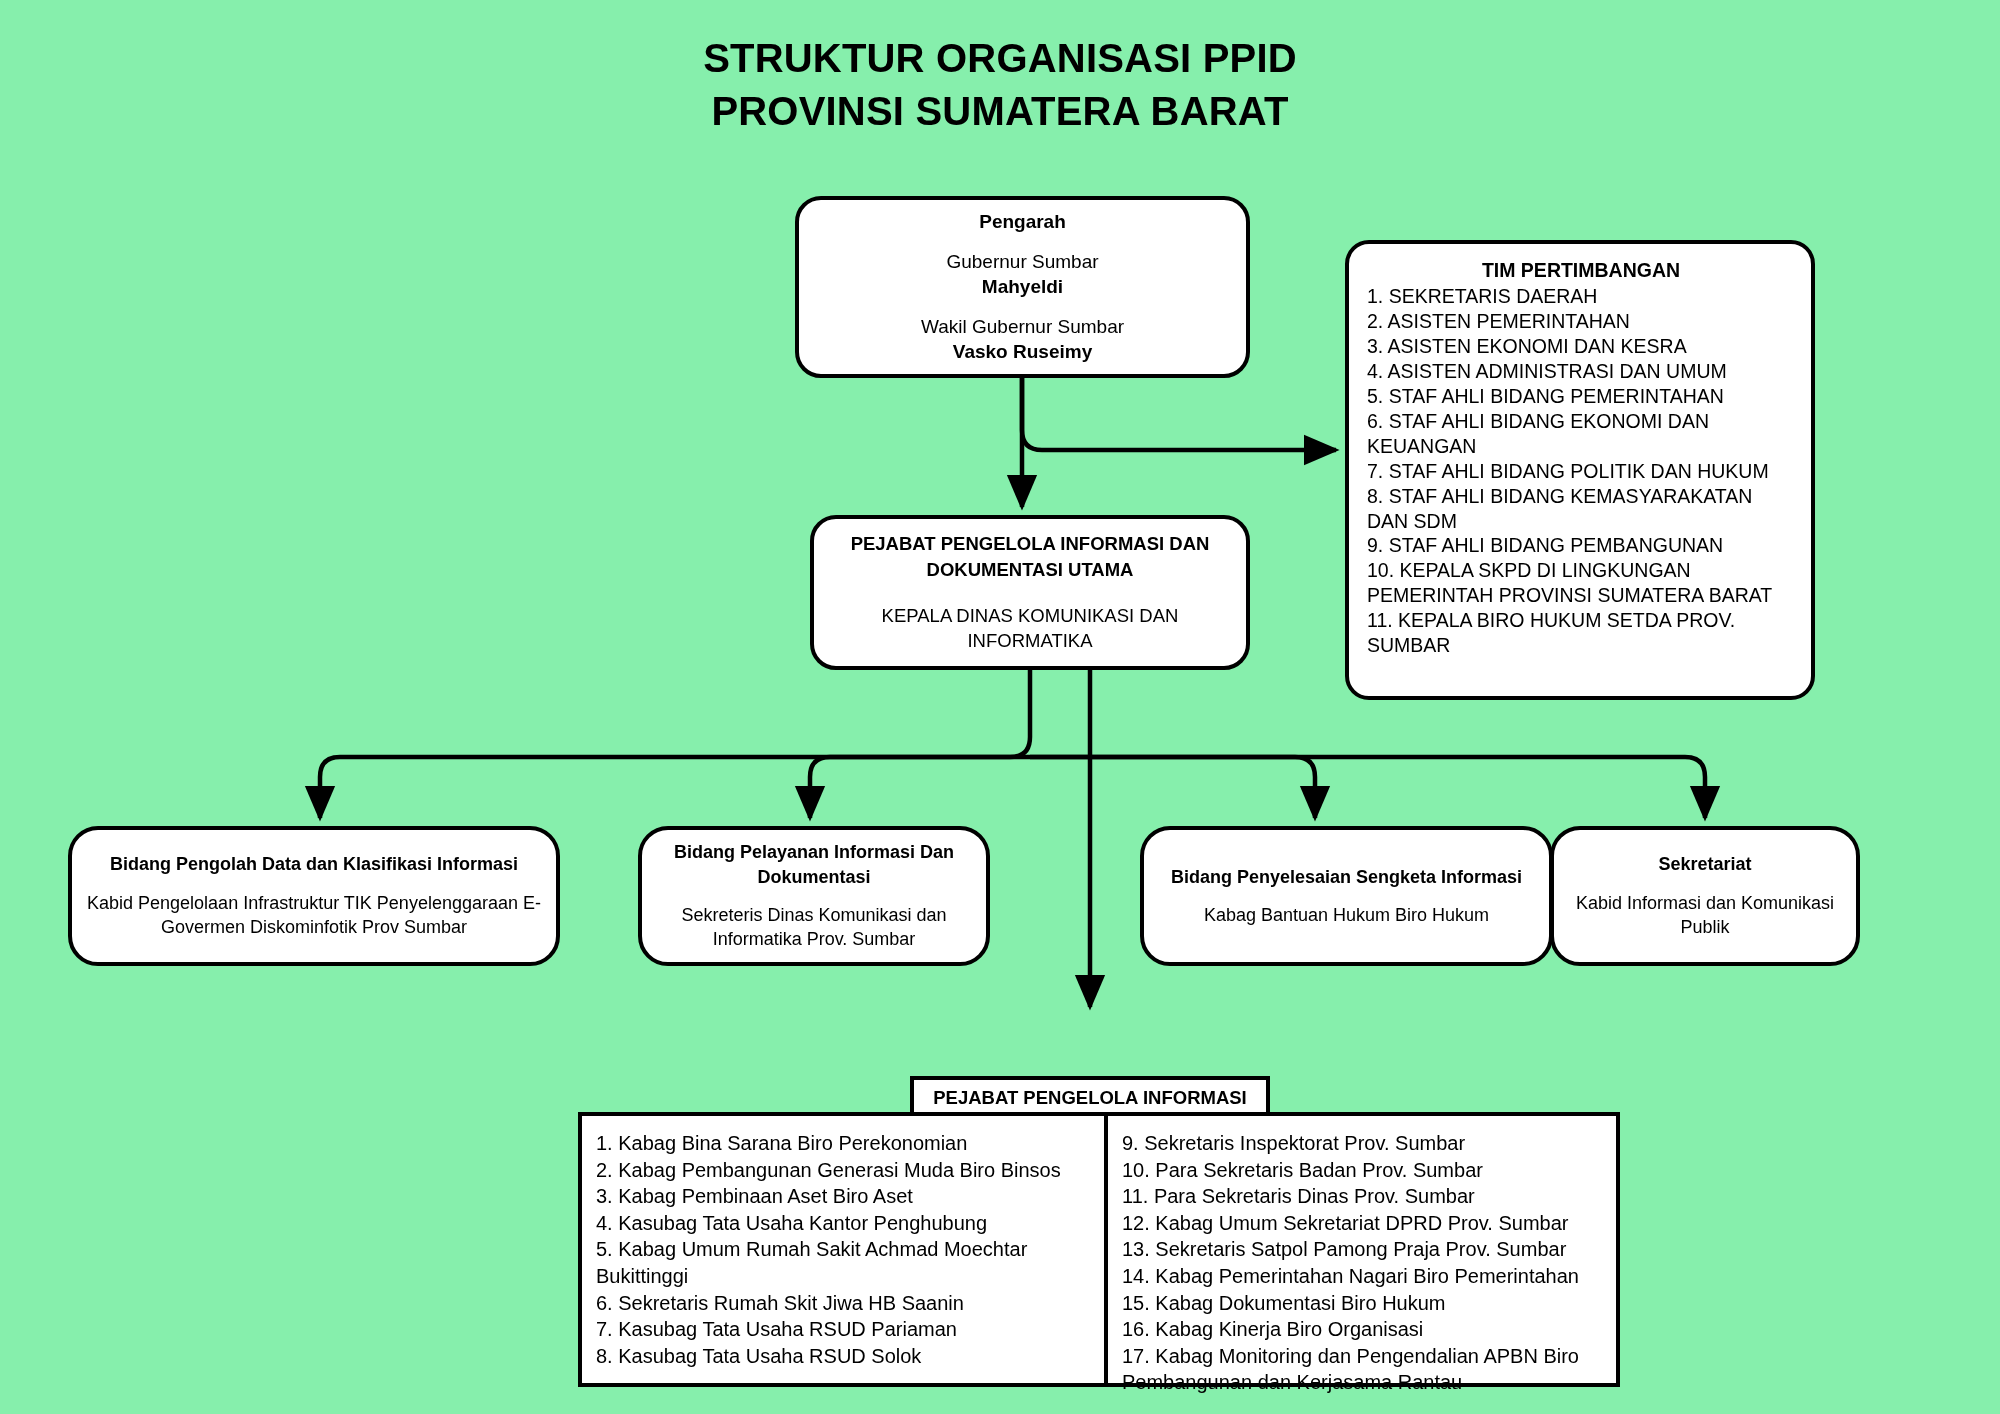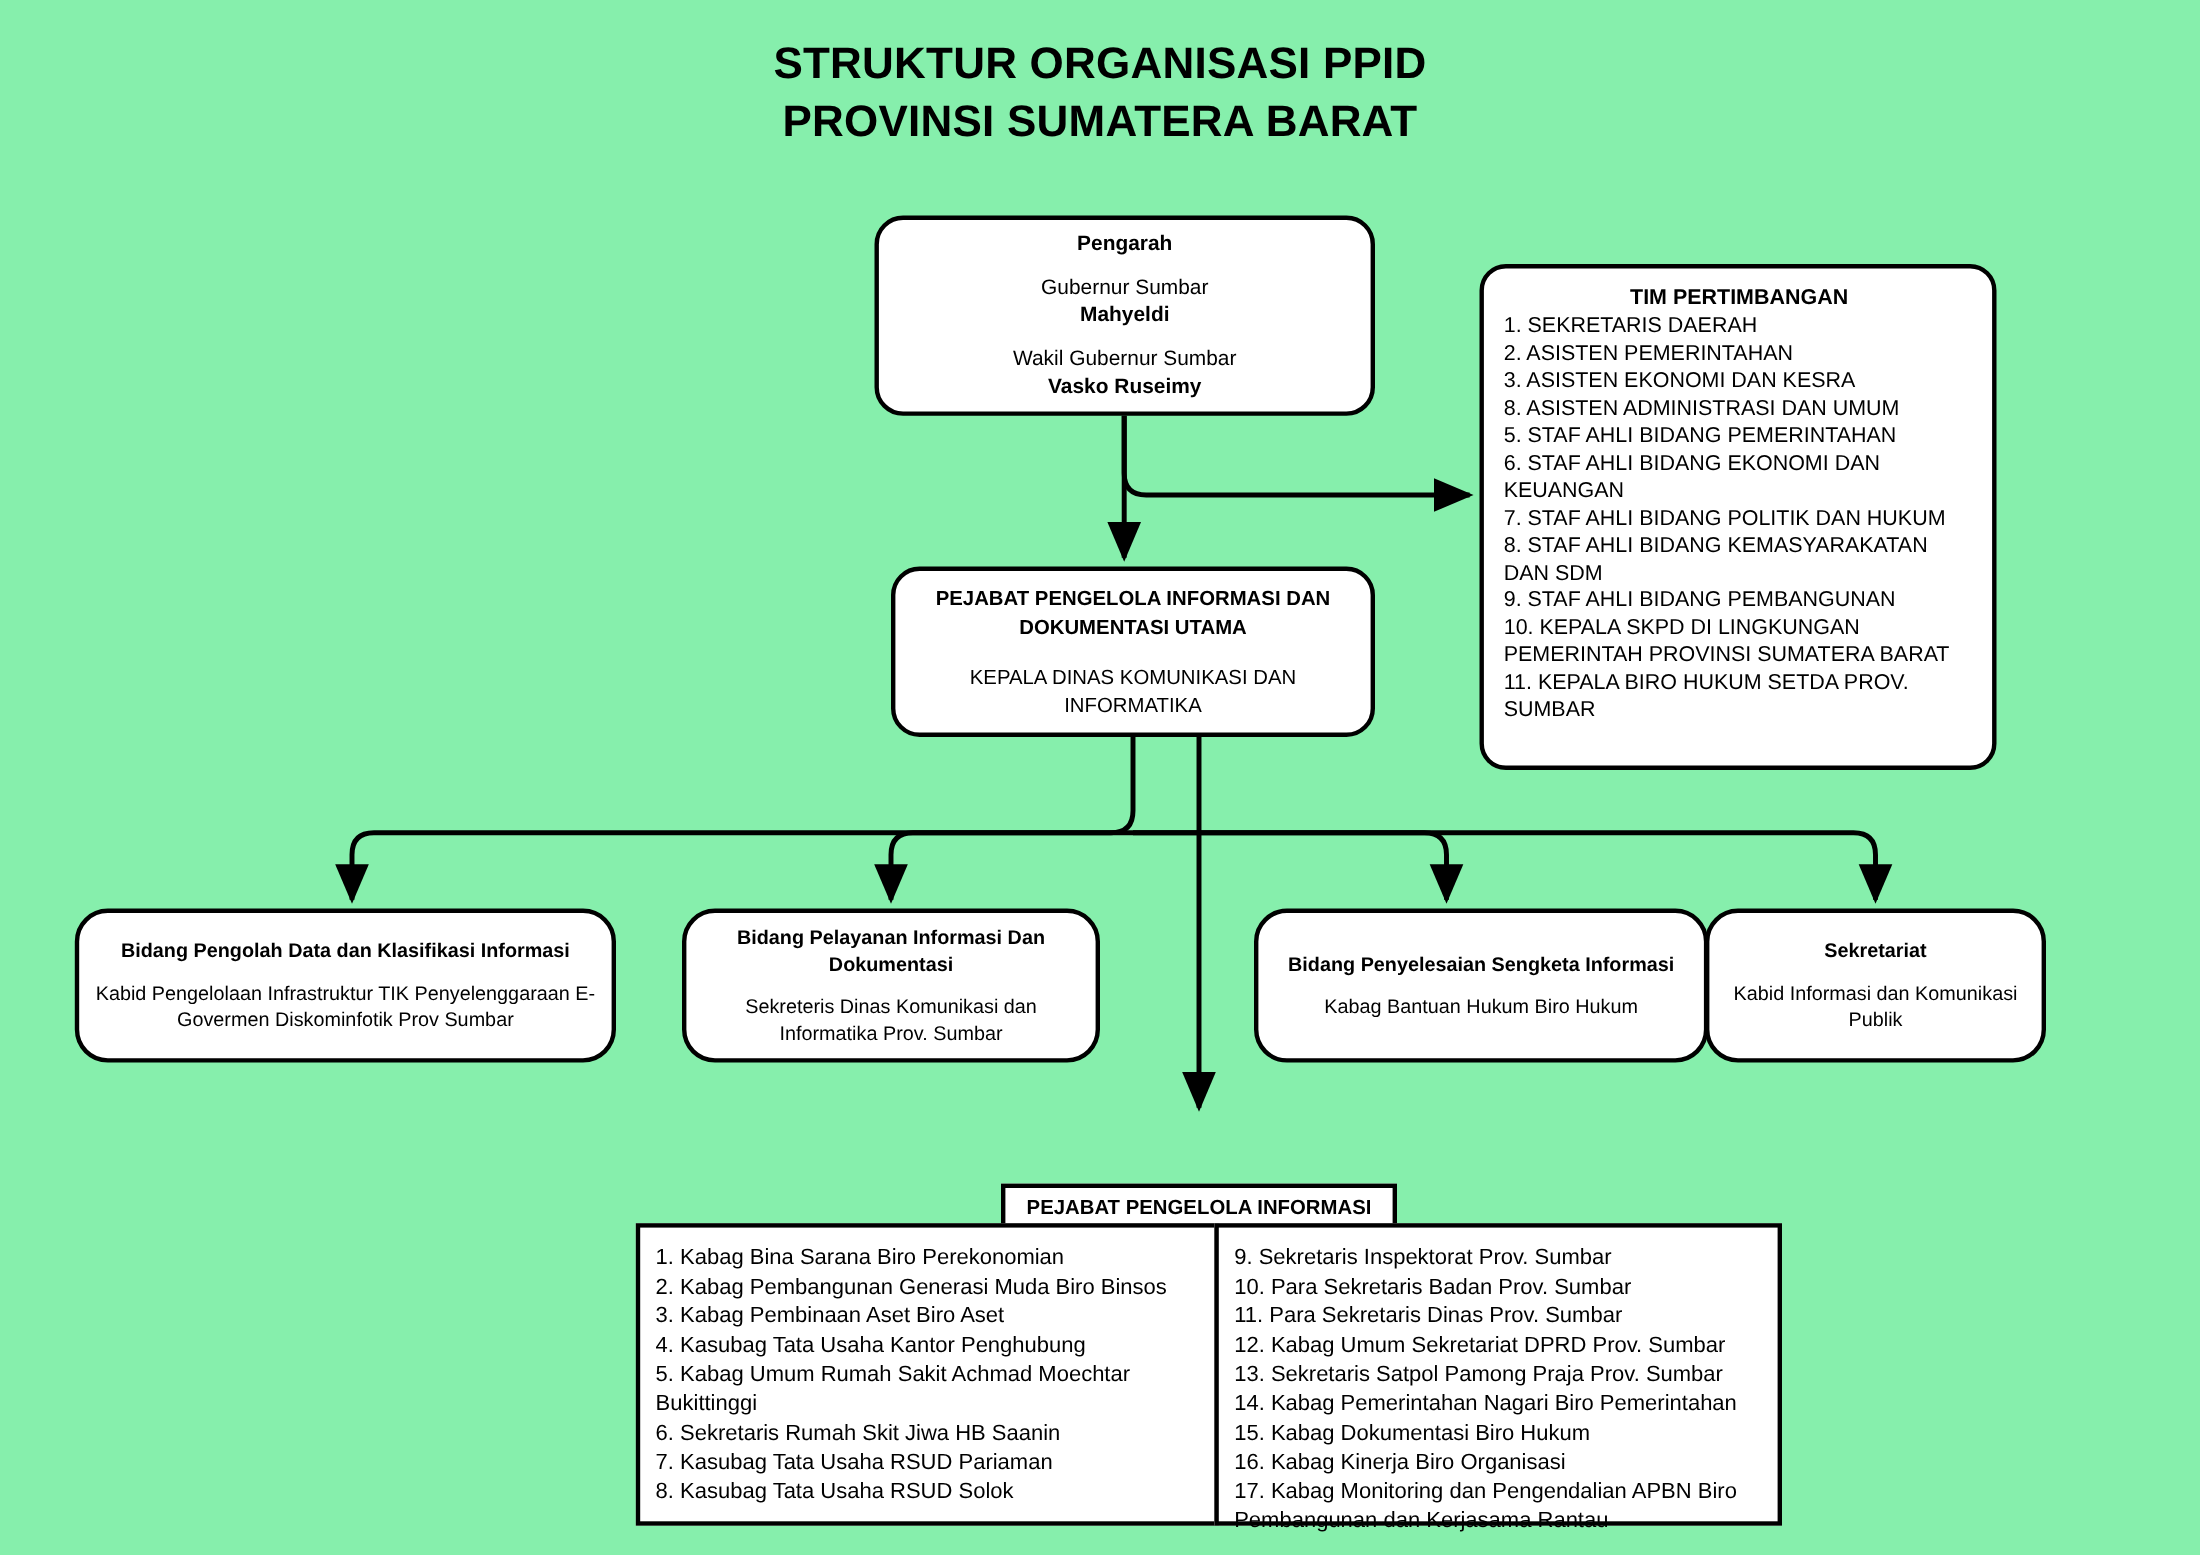--- a/index.html
+++ b/index.html
@@ -200,7 +200,7 @@
         <li>1. SEKRETARIS DAERAH</li>
         <li>2. ASISTEN PEMERINTAHAN</li>
         <li>3. ASISTEN EKONOMI DAN KESRA</li>
-        <li>8. ASISTEN ADMINISTRASI DAN UMUM</li>
+        <li>4. ASISTEN ADMINISTRASI DAN UMUM</li>
         <li>5. STAF AHLI BIDANG PEMERINTAHAN</li>
         <li>6. STAF AHLI BIDANG EKONOMI DAN KEUANGAN</li>
         <li>7. STAF AHLI BIDANG POLITIK DAN HUKUM</li>

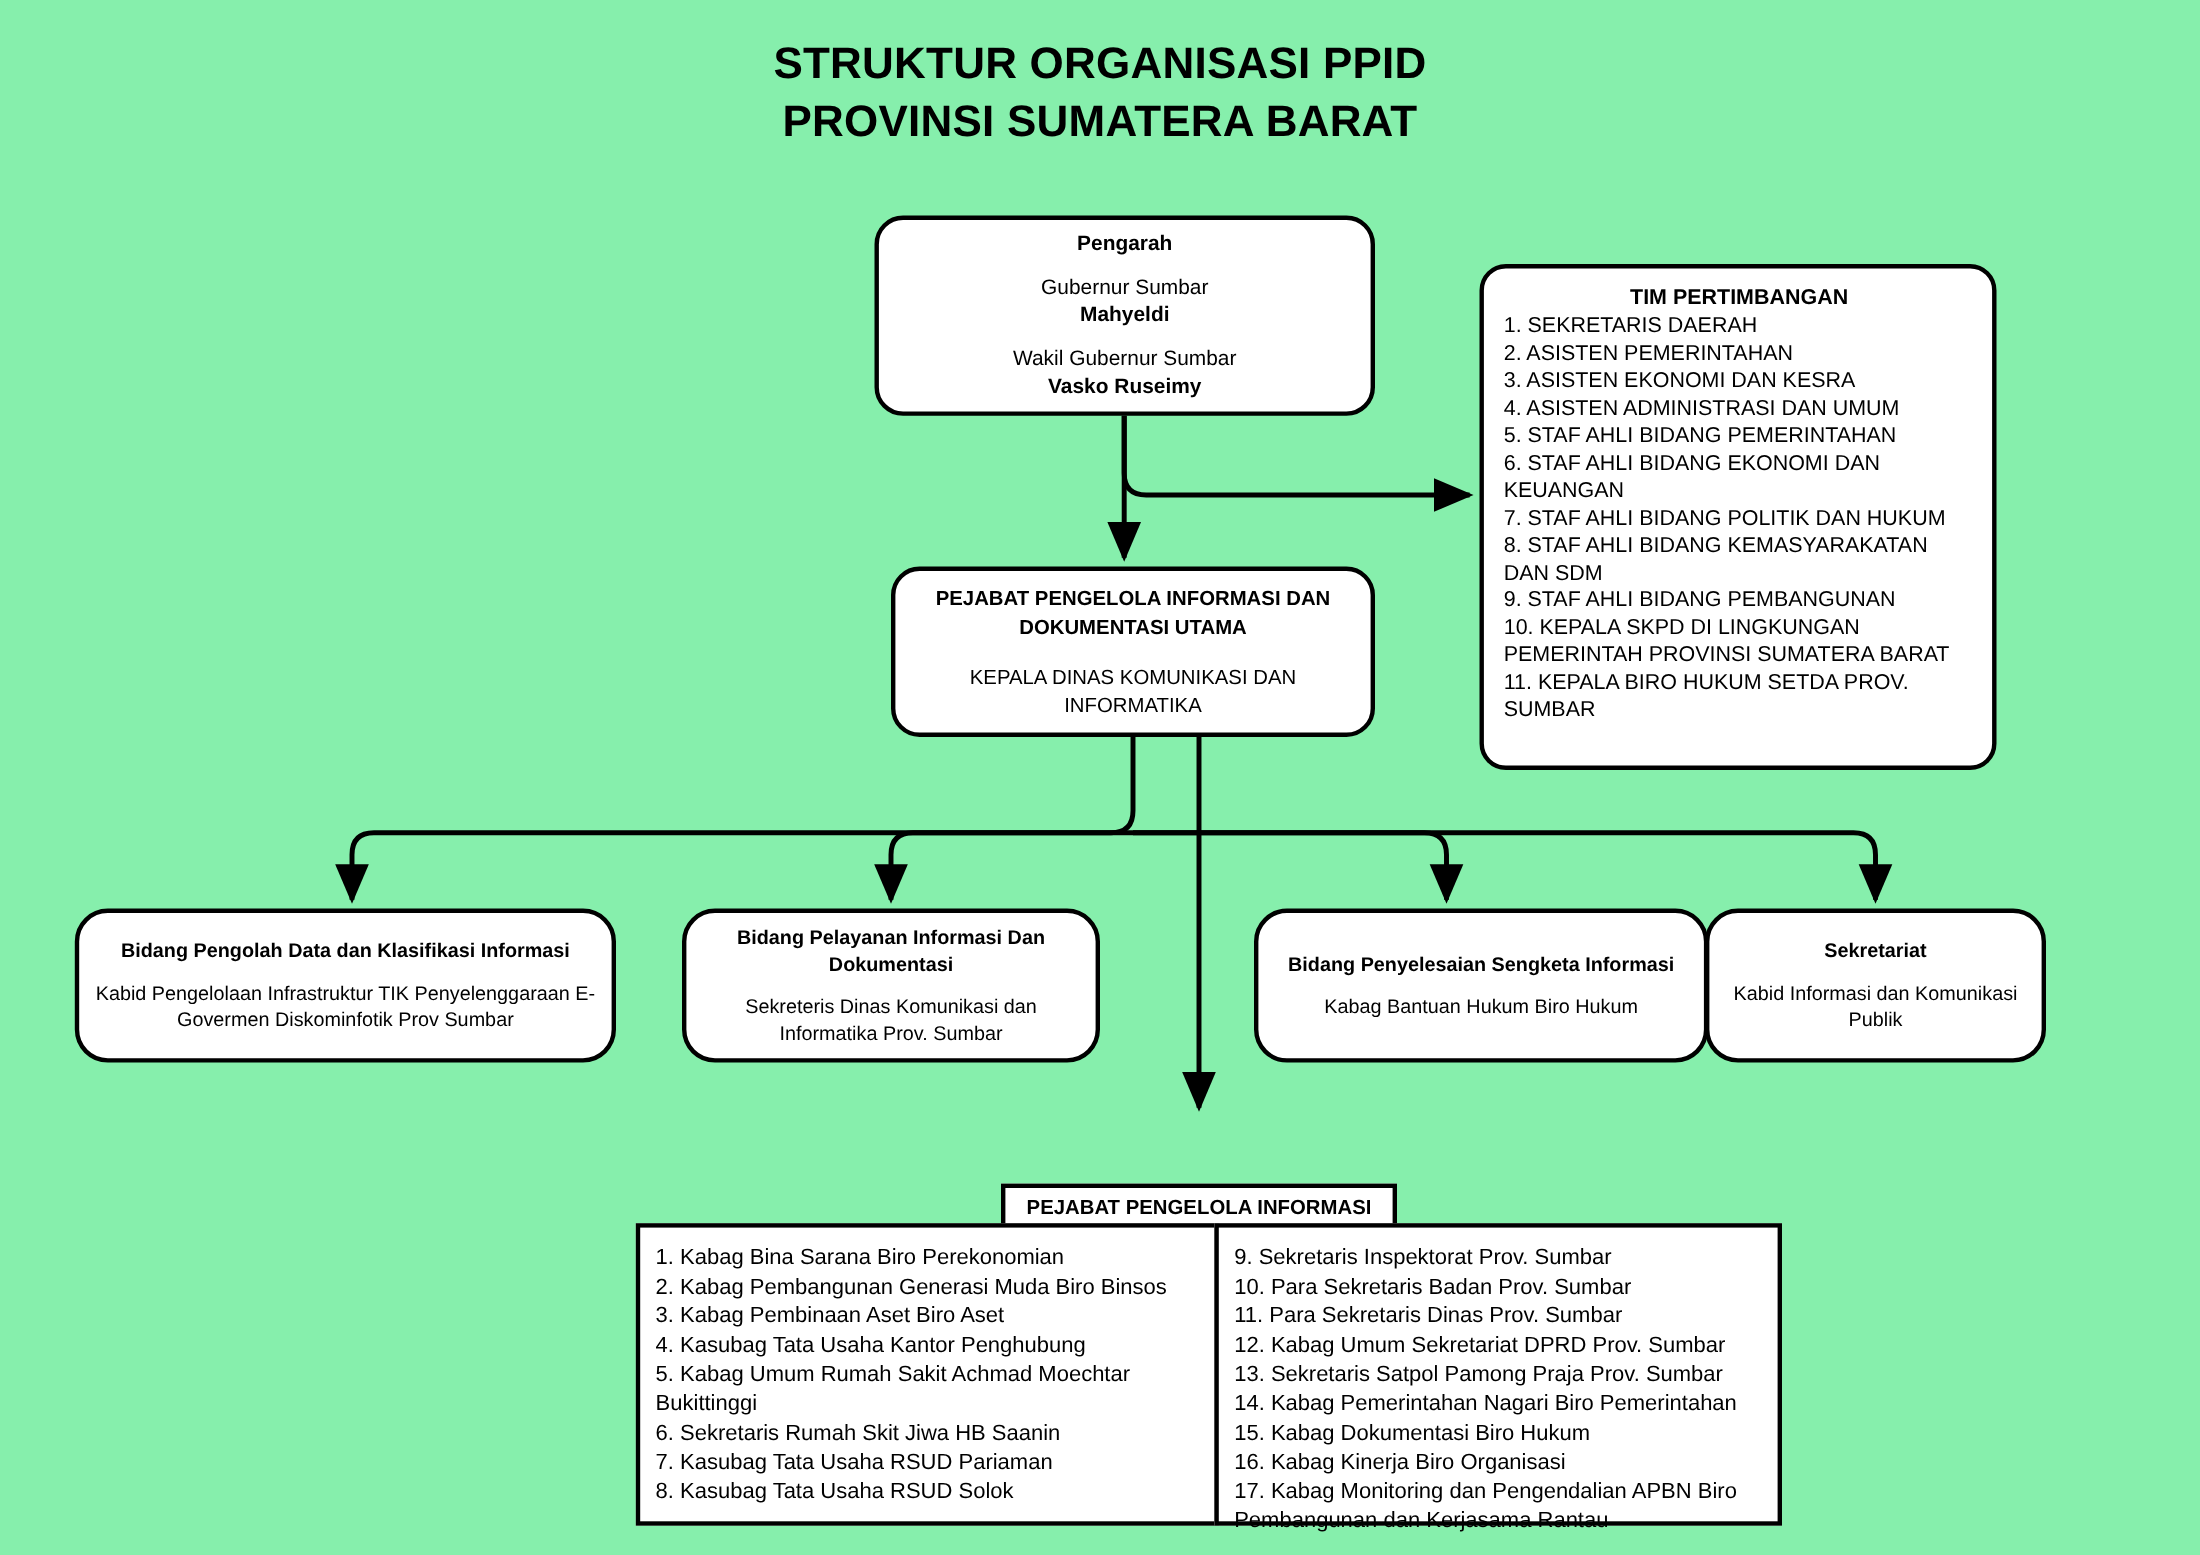--- a/index.html
+++ b/index.html
@@ -112,7 +112,7 @@
     border-radius: 30px;
   }
   #node-bidang-1 { left: 68px;  width: 492px; }
-  #node-bidang-2 { left: 620px; width: 380px; }
+  #node-bidang-2 { left: 638px; width: 352px; }
   #node-bidang-3 { left: 1140px; width: 413px; }
   #node-bidang-4 { left: 1550px; width: 310px; }
 

